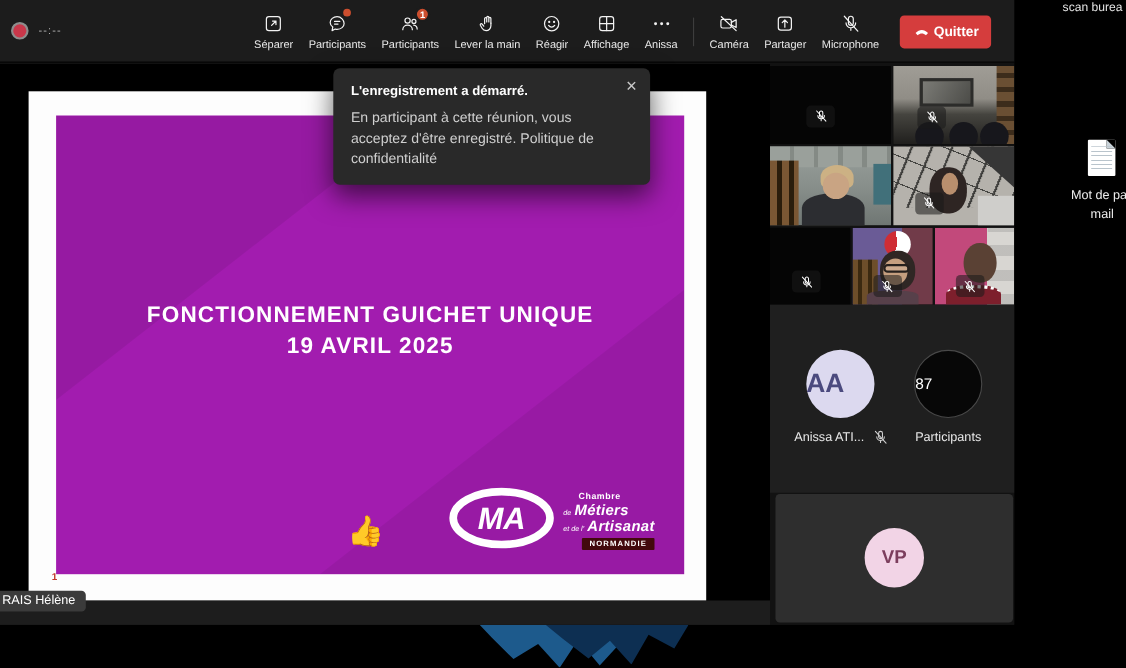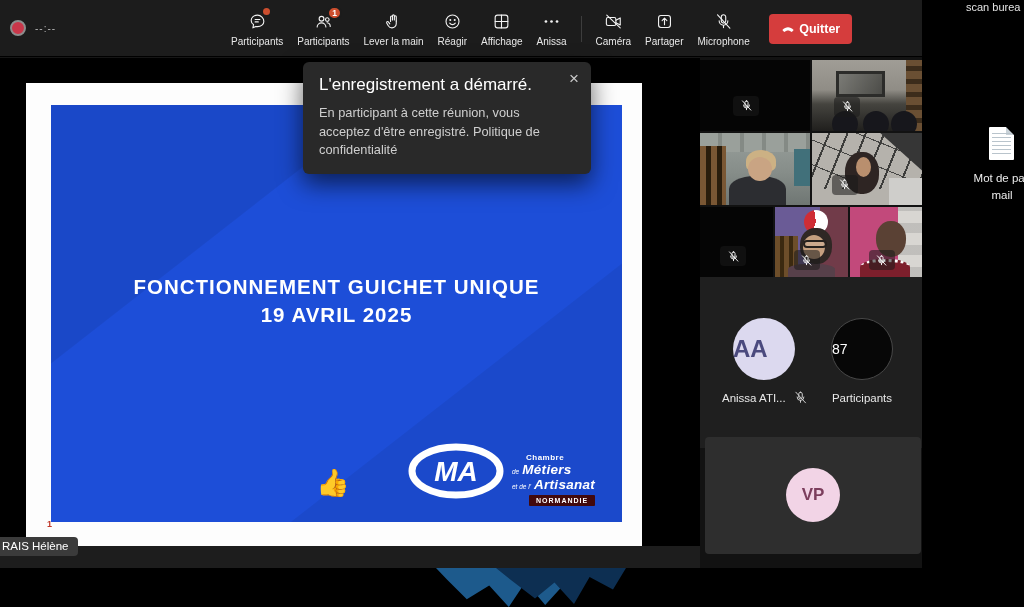--- a/index.html
+++ b/index.html
@@ -199,6 +199,14 @@
         <div class="tb-item">
           <div class="tb-ic">
               <svg class="ic">
+                <use href="#i-popout"></use>
+              </svg>
+            </div>
+          <span class="tb-label">Séparer</span>
+        </div>
+        <div class="tb-item">
+          <div class="tb-ic">
+              <svg class="ic">
                 <use href="#i-chat"></use>
               </svg>
             <span class="red-dot"></span>

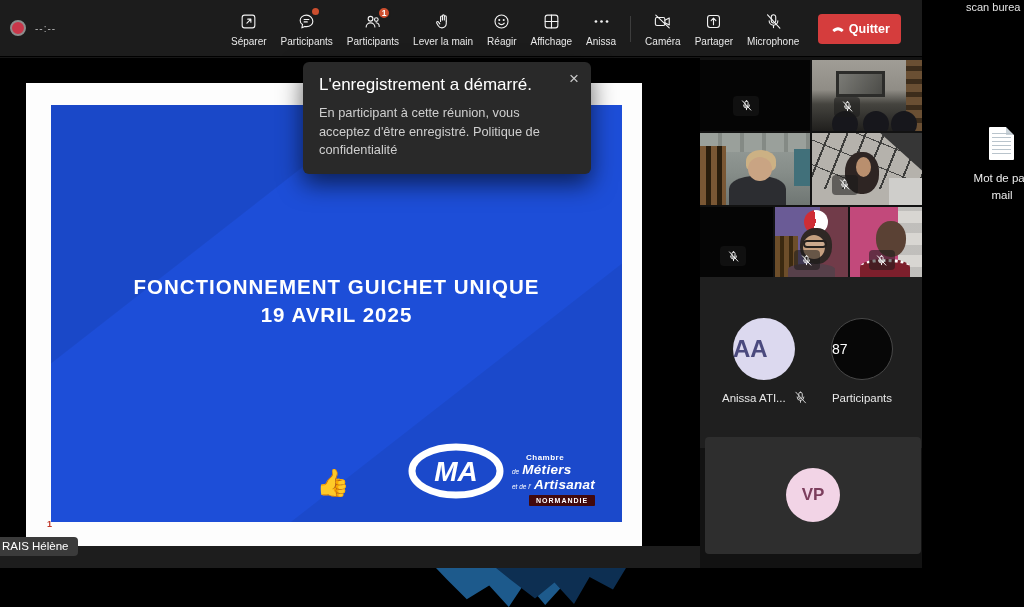--- a/index.html
+++ b/index.html
@@ -109,7 +109,7 @@
   
   .toast { position:absolute; left:303px; top:62px; width:288px; background:#292929; border-radius:6px;
     box-shadow:0 10px 24px rgba(0,0,0,.6); padding:13px 16px 14px 16px; z-index:20; }
-  .toast-title { color:#fff; font-size:17px; font-weight:normal; }
+  .toast-title { color:#fff; font-size:12px; font-weight:bold; }
   .toast-body { margin-top:9px; color:#cfcfcf; font-size:12.8px; line-height:1.45; width:252px; }
   .toast-link { color:#cfcfcf; cursor:pointer; }
   .toast-close { position:absolute; right:12px; top:8px; color:#c9c9c9; font-size:17px; cursor:pointer; line-height:1; }

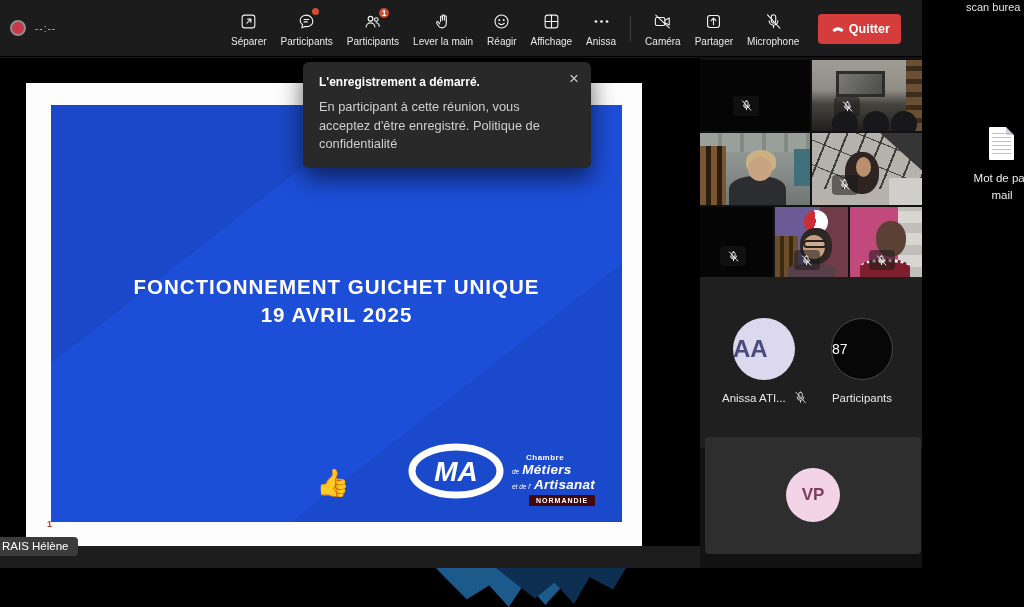--- a/index.html
+++ b/index.html
@@ -33,7 +33,7 @@
   .stage { position:absolute; left:0; top:58px; width:700px; height:488px; background:#000; }
   .bottom-bar { position:absolute; left:0; top:546px; width:700px; height:22px; background:#1d1d1d; }
   .slide-white { position:absolute; left:26px; top:25px; width:616px; height:463px; background:#fdfdfd; }
-  .slide-red { position:absolute; left:25px; top:22px; width:571px; height:417px; background:#1d4ed8; overflow:hidden; }
+  .slide-red { position:absolute; left:25px; top:22px; width:571px; height:417px; background:#a21caf; overflow:hidden; }
   .diag1 { position:absolute; left:0; top:0; width:100%; height:100%;
     background:rgba(0,0,0,.07); clip-path:polygon(0 0, 58% 0, 0 62%); }
   .diag2 { position:absolute; left:0; top:0; width:100%; height:100%;

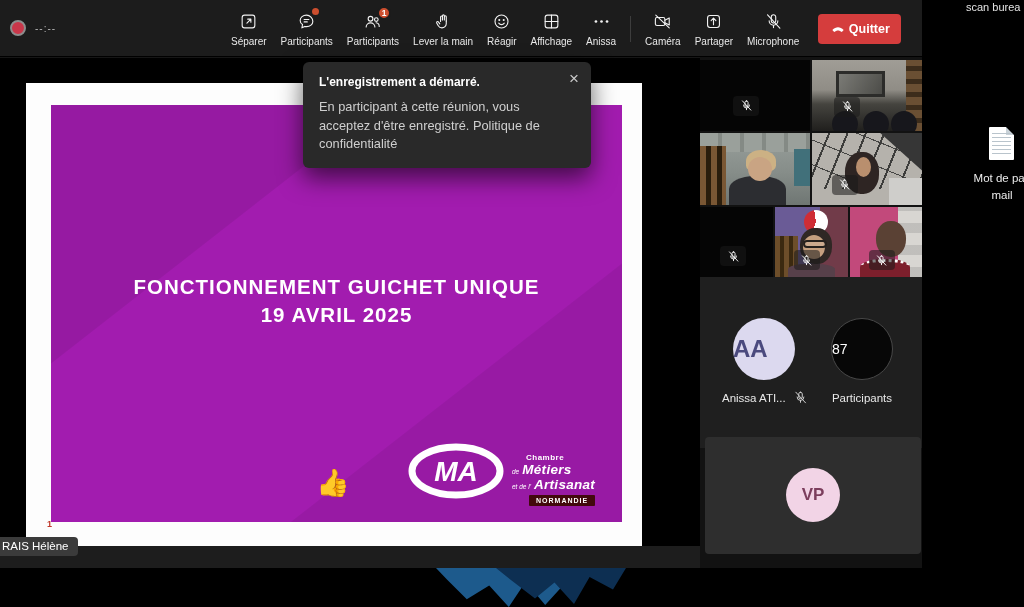--- a/index.html
+++ b/index.html
@@ -45,7 +45,7 @@
   
   .logo { position:absolute; left:357px; top:338px; width:200px; height:70px; display:flex; gap:8px; }
   .logo-mark { position:relative; width:96px; height:56px;text-align:center; }
-  .logo-text { display:flex; flex-direction:column; color:#fff; padding-top:4px;margin-top:6px; }
+  .logo-text { display:flex; flex-direction:column; color:#fff; padding-top:4px; }
   .lg-chambre { font-size:8px; font-weight:bold; letter-spacing:.5px; margin-left:14px; }
   .lg-row { display:flex; align-items:baseline; gap:3px; }
   .lg-small { font-size:6.5px; font-style:italic; }

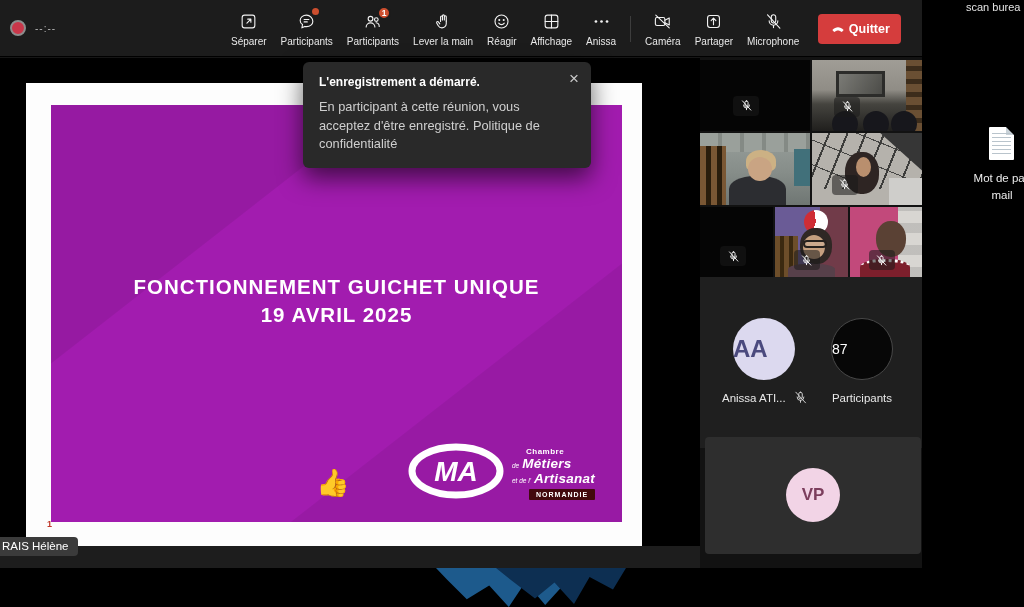--- a/index.html
+++ b/index.html
@@ -103,7 +103,7 @@
   .lbl-87 { left:128px; width:68px; text-align:center; }
   .name-mic { position:absolute; left:93px; top:113px; width:15px; height:15px; }
   .name-mic svg { width:15px; height:15px; stroke:#cfcfcf; fill:none; stroke-width:1.6; stroke-linecap:round; }
-  .vp-tile { position:absolute; left:5px; top:380px; width:216px; height:117px; background:#2e2e2e; border-radius:4px; cursor:pointer; }
+  .vp-tile { position:absolute; left:5px; top:392px; width:216px; height:117px; background:#2e2e2e; border-radius:4px; cursor:pointer; }
   .av-vp { position:absolute; left:81px; top:31px; width:54px; height:54px; border-radius:50%; background:#f2d4e6;
     color:#7c3e5d; font-size:17px; font-weight:bold; display:flex; align-items:center; justify-content:center; }
   

